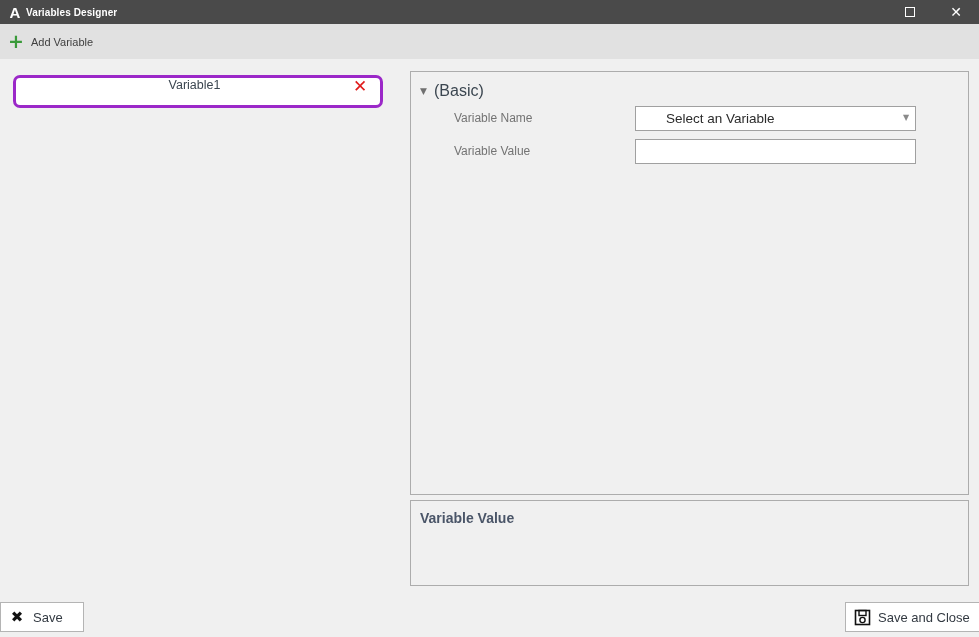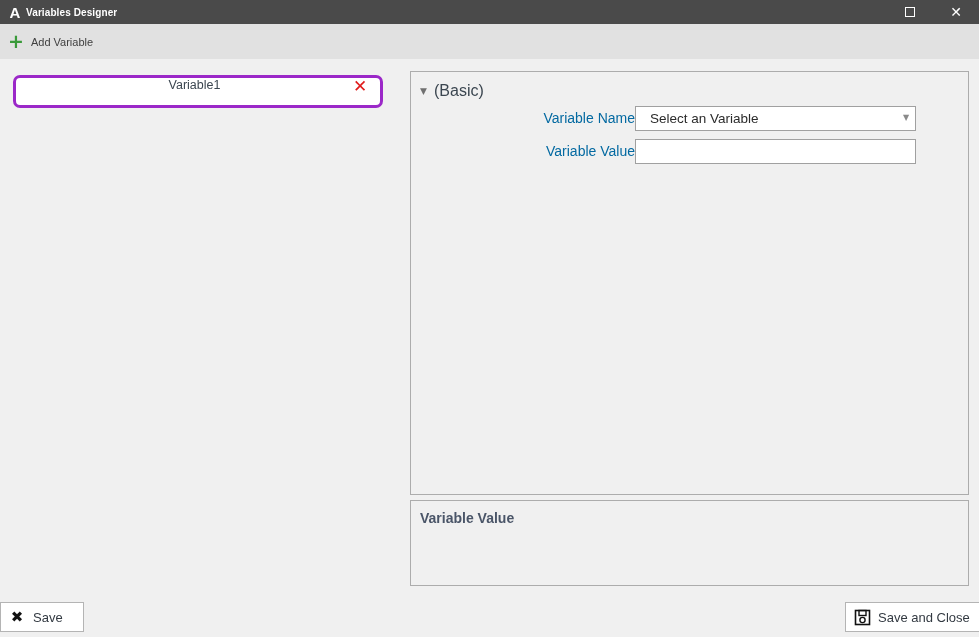--- a/index.html
+++ b/index.html
@@ -173,9 +173,8 @@
     width: 224px;
     padding-left: 43px;
     box-sizing: border-box;
-    font-size: 14px;
-    color: #0369a1;
-    text-align: right;
+    font-size: 12px;
+    color: #737373;
   }
   .prop-field {
     width: 281px;

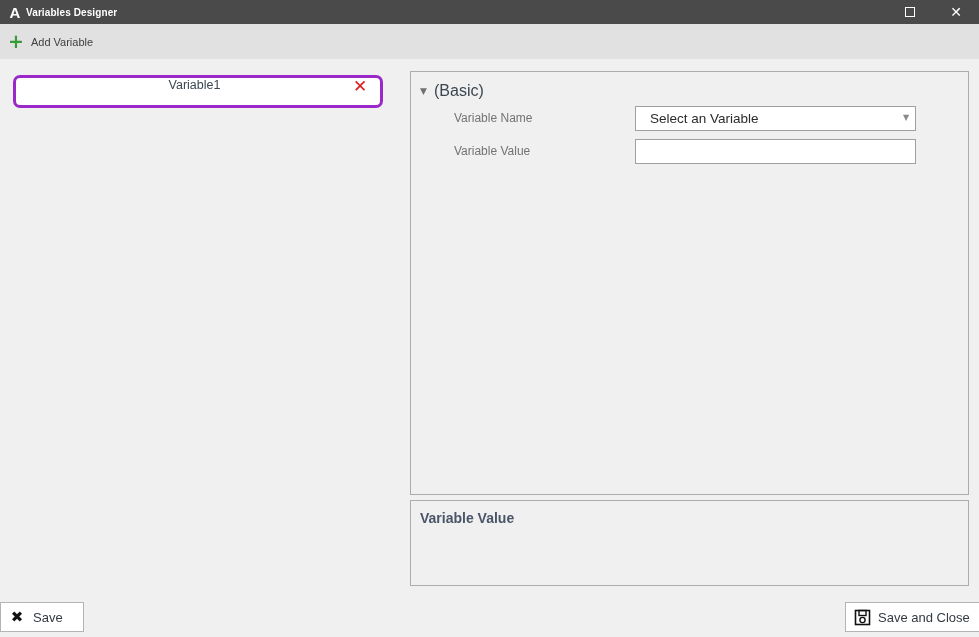--- a/index.html
+++ b/index.html
@@ -190,6 +190,7 @@
     padding-left: 14px;
     font-size: 13.5px;
     color: #2b2b2b;
+    margin-left: 16px;
   }
   .prop-field .drop-tri {
     width: 18px;

